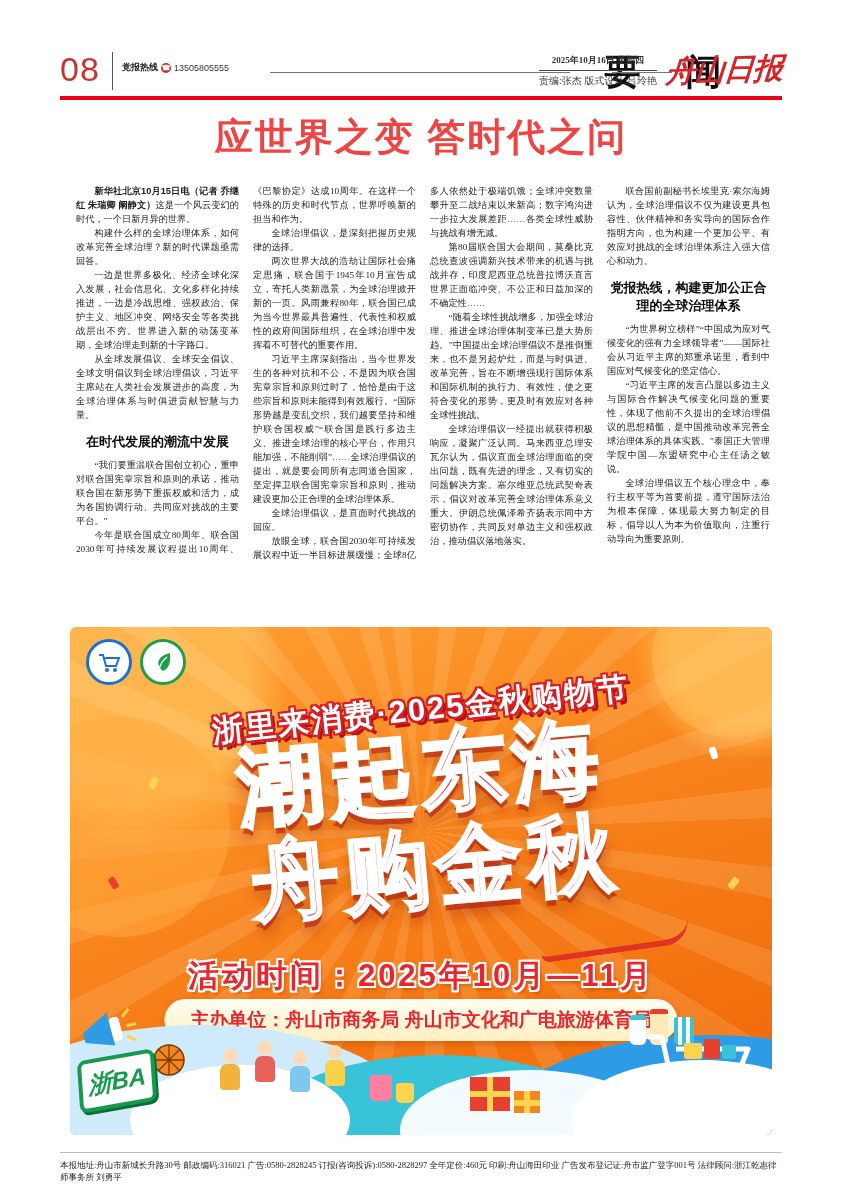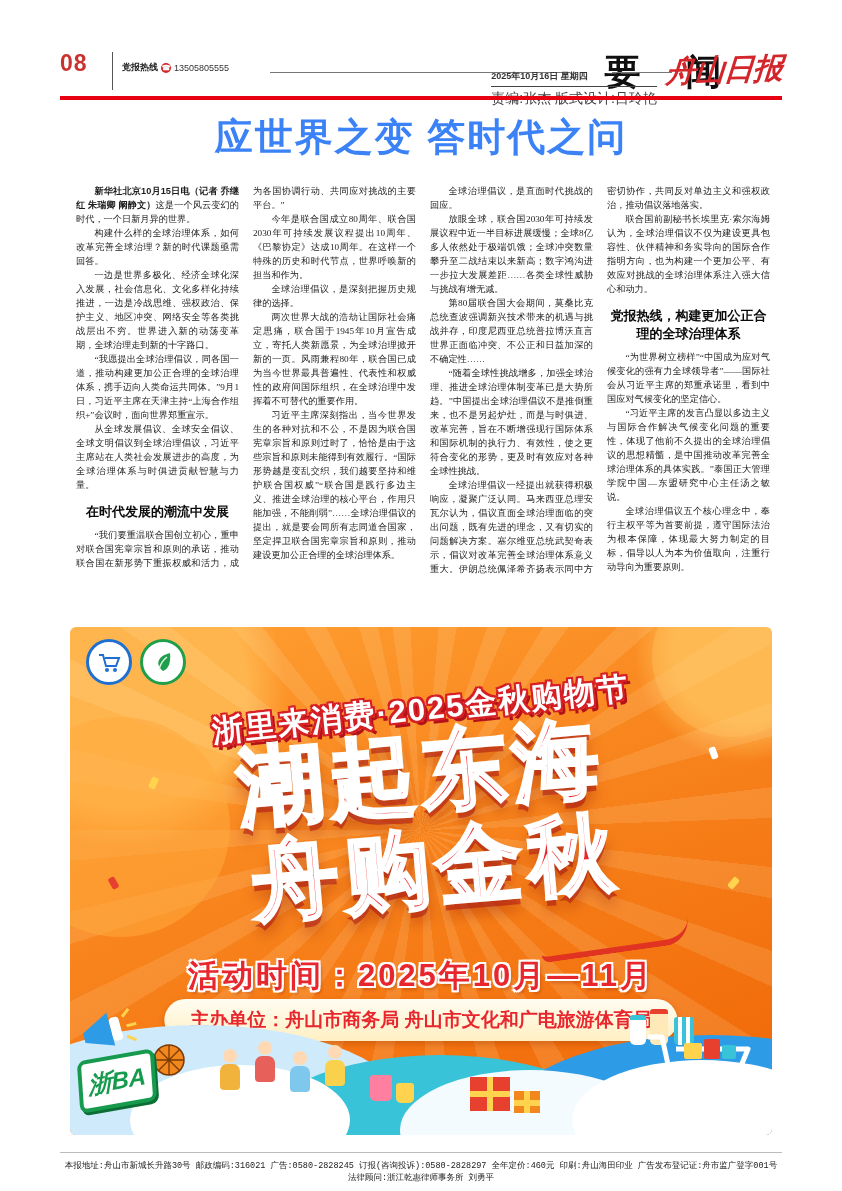--- a/index.html
+++ b/index.html
@@ -10,7 +10,7 @@
   
   .hdr{position:absolute;left:60px;top:48px;width:722px;height:46px;}
   .pagenum{position:absolute;left:0;top:2px;font-family:"Liberation Sans",sans-serif;
-           font-size:23px;font-weight:bold;color:#c8332f;letter-spacing:1px;}
+           font-size:34px;font-weight:normal;color:#c8332f;letter-spacing:1px;}
   .hdr-vline{position:absolute;left:52px;top:4px;width:1px;height:38px;background:#555;}
   .hotline{position:absolute;left:62px;top:13px;font-family:"Liberation Sans",sans-serif;
            font-size:9px;color:#222;font-weight:bold;display:flex;align-items:center;gap:3px;}

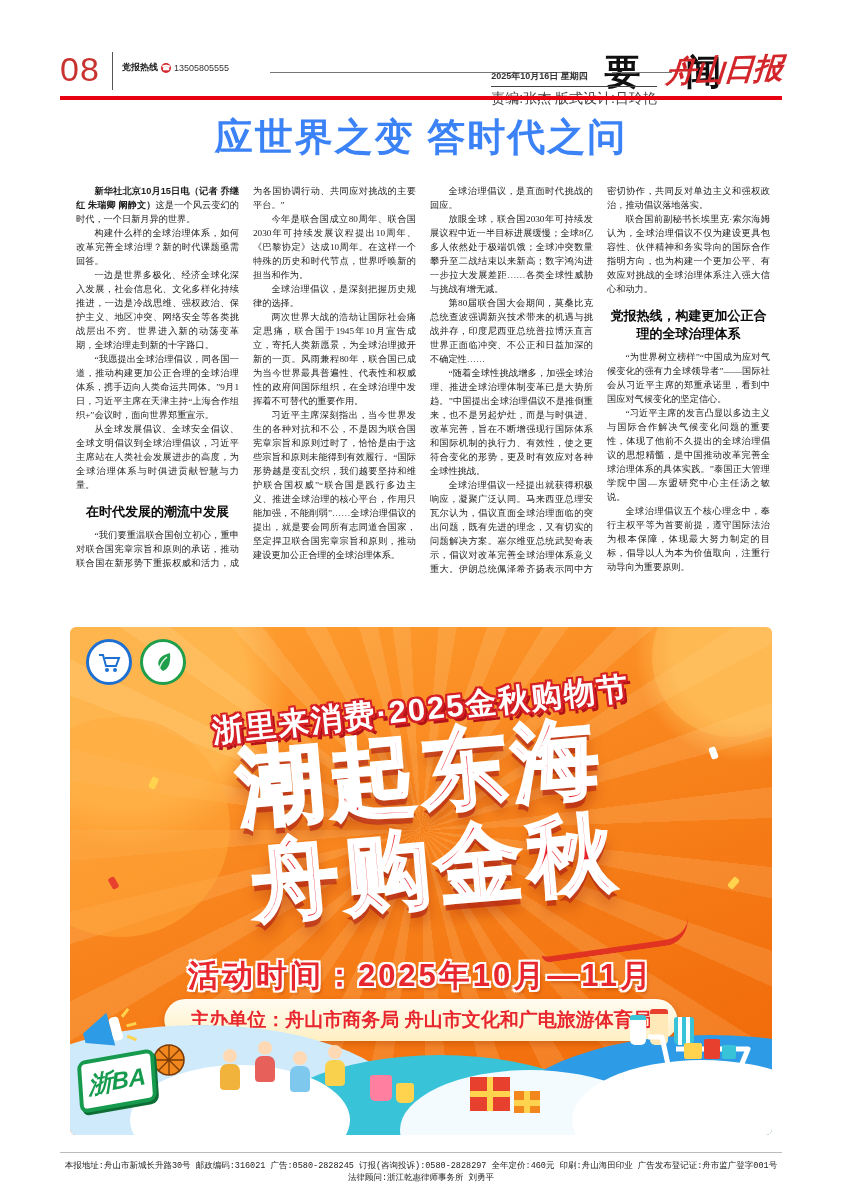--- a/index.html
+++ b/index.html
@@ -21,8 +21,8 @@
   .section-title{position:absolute;left:532px;top:0px;width:160px;text-align:center;
                  font-size:36px;font-weight:bold;color:#101010;letter-spacing:18px;
                  font-family:"Liberation Serif",serif;}
-  .dateblock{position:absolute;right:125px;top:22px;text-align:left;
-             font-family:Liberation Sans, sans-serif;color:#333;}
+  .dateblock{position:absolute;right:125px;top:6px;text-align:center;
+             font-family:Liberation Serif, serif;color:#333;}
   .dateblock .d1{font-size:9px;font-weight:bold;border-bottom:1px solid #444;padding-bottom:3px;}
   .dateblock .d2{font-size:14px;padding-top:3px;color:#444;}
   .masthead{position:absolute;right:0;top:2px;font-size:30px;font-weight:900;color:#d3262b;

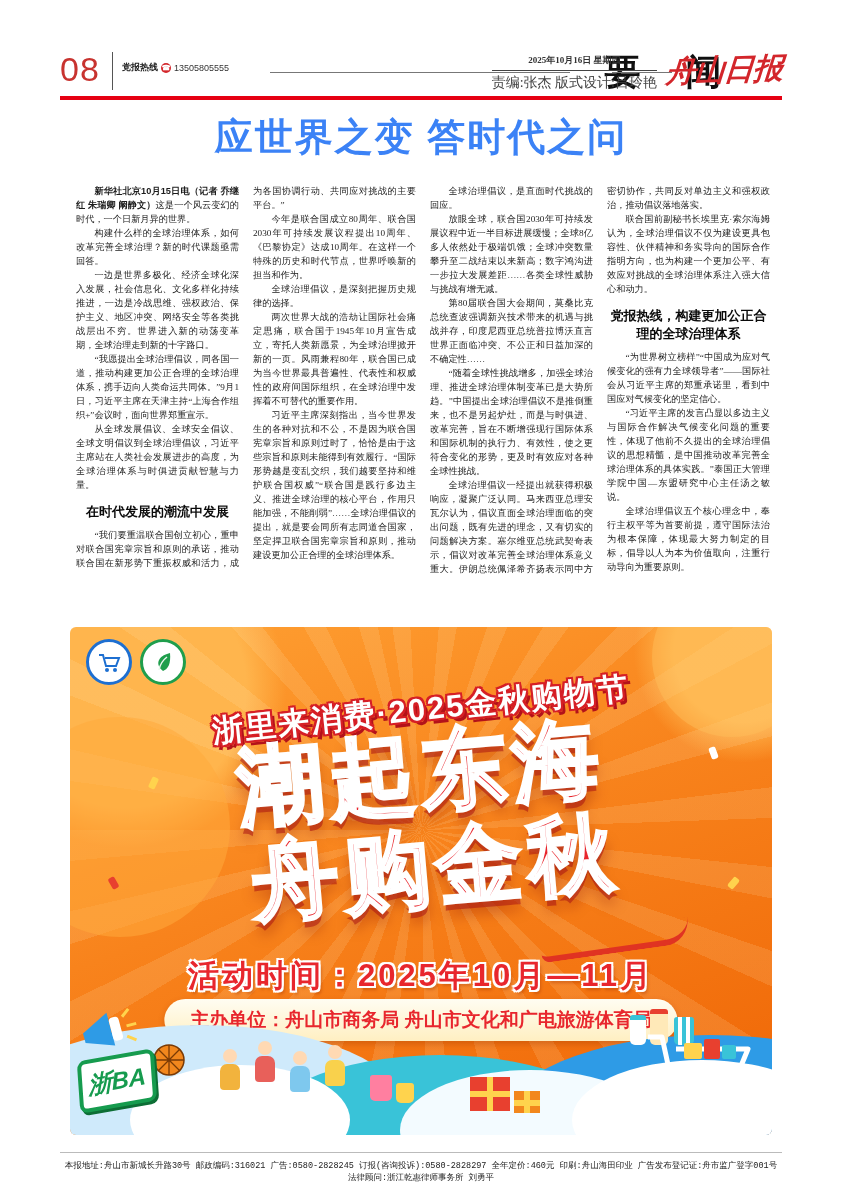--- a/index.html
+++ b/index.html
@@ -24,7 +24,7 @@
   .dateblock{position:absolute;right:125px;top:6px;text-align:center;
              font-family:Liberation Serif, serif;color:#333;}
   .dateblock .d1{font-size:9px;font-weight:bold;border-bottom:1px solid #444;padding-bottom:3px;}
-  .dateblock .d2{font-size:14px;padding-top:3px;color:#444;}
+  .dateblock .d2{font-size:10px;padding-top:3px;color:#444;}
   .masthead{position:absolute;right:0;top:2px;font-size:30px;font-weight:900;color:#d3262b;
             font-style:italic;letter-spacing:-1px;transform:skewX(-6deg) rotate(-2deg);
             font-family:"Liberation Serif",serif;}

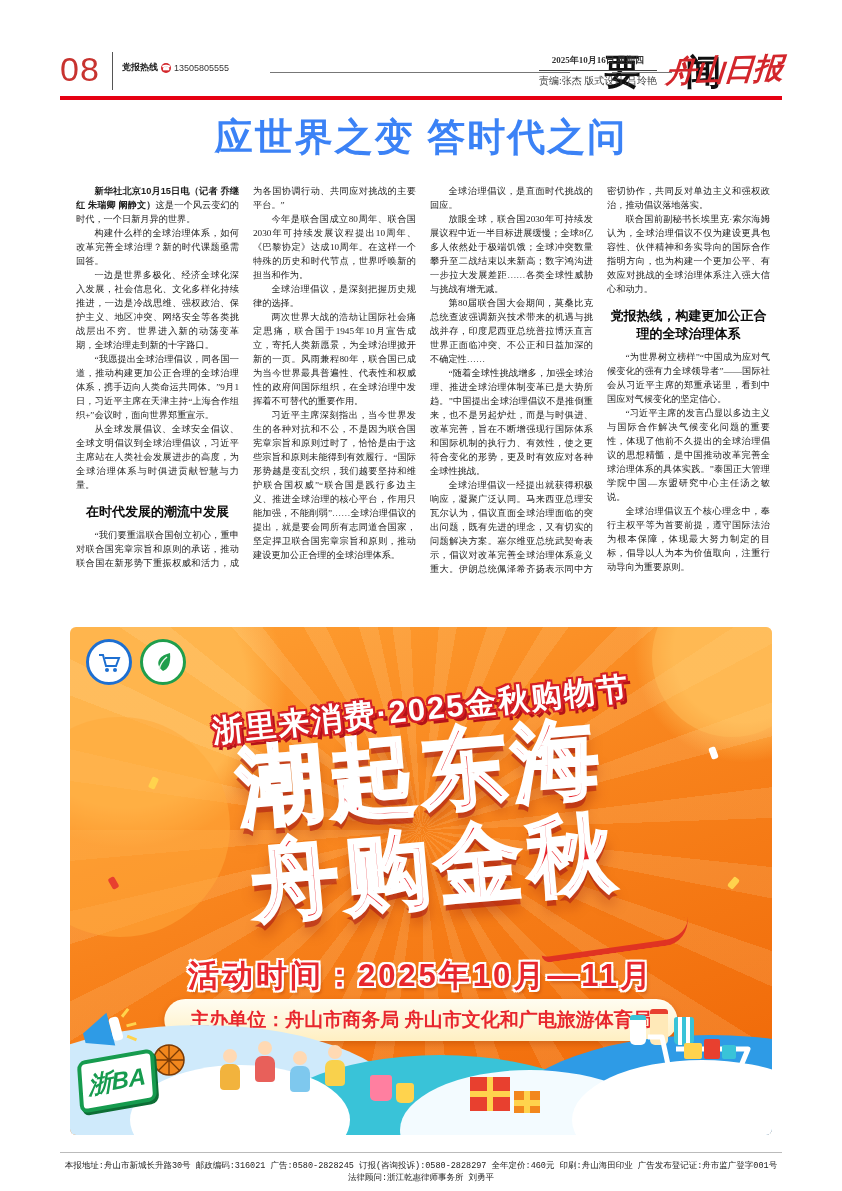--- a/index.html
+++ b/index.html
@@ -33,7 +33,7 @@
   
   .headline{position:absolute;left:60px;top:112px;width:722px;text-align:center;
             font-family:"Liberation Sans",sans-serif;font-size:38px;font-weight:900;
-            color:#3b82f6;letter-spacing:2px;}
+            color:#ef4444;letter-spacing:2px;}
   .subhead{position:absolute;left:60px;top:157px;width:722px;text-align:center;
            font-family:"Liberation Sans",sans-serif;font-size:17px;font-weight:bold;color:#111;}
   .body-cols{position:absolute;left:76px;top:185px;width:694px;height:436px;

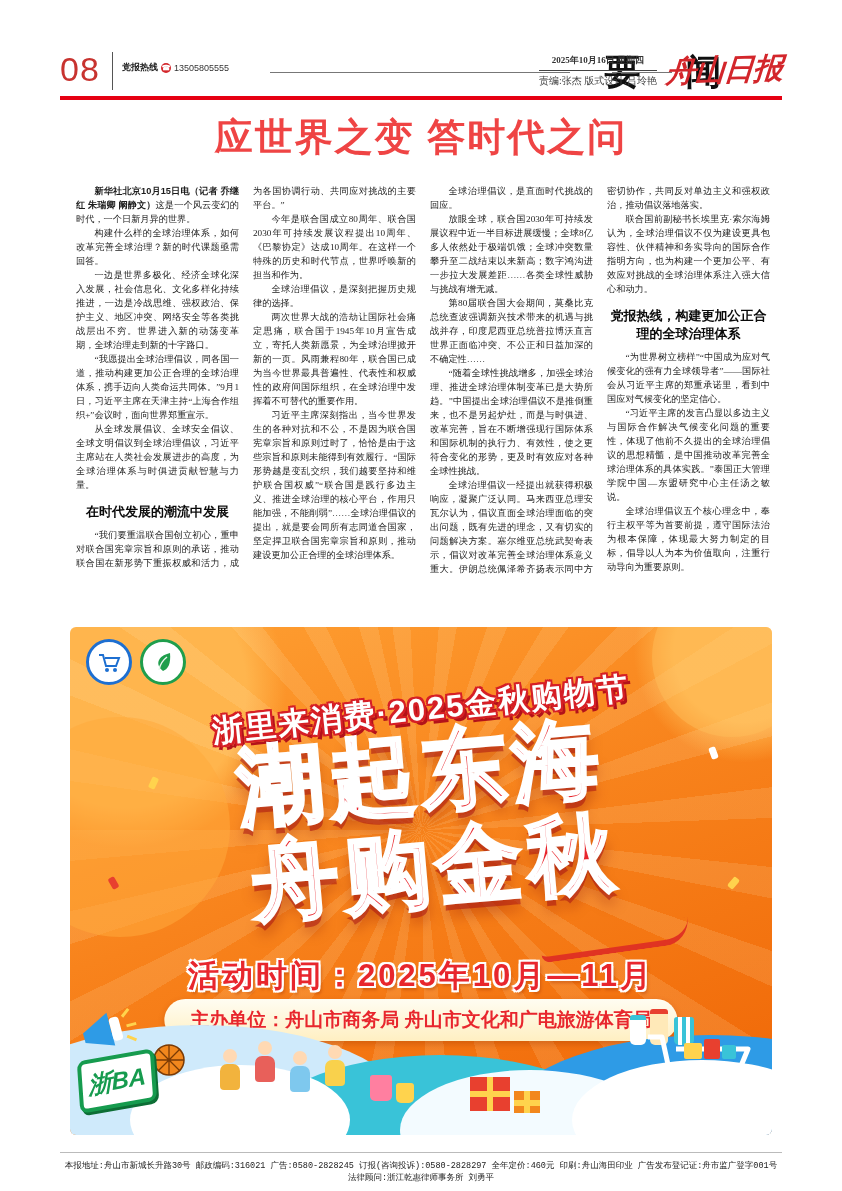--- a/index.html
+++ b/index.html
@@ -132,7 +132,6 @@
       <p class="para" data-interactable="false"><b>新华社北京10月15日电（记者 乔继红 朱瑞卿 阚静文）</b>这是一个风云变幻的时代，一个日新月异的世界。</p>
       <p class="para" data-interactable="false">构建什么样的全球治理体系，如何改革完善全球治理？新的时代课题亟需回答。</p>
       <p class="para" data-interactable="false">一边是世界多极化、经济全球化深入发展，社会信息化、文化多样化持续推进，一边是冷战思维、强权政治、保护主义、地区冲突、网络安全等各类挑战层出不穷。世界进入新的动荡变革期，全球治理走到新的十字路口。</p>
-      <p class="para" data-interactable="false">“我愿提出全球治理倡议，同各国一道，推动构建更加公正合理的全球治理体系，携手迈向人类命运共同体。”9月1日，习近平主席在天津主持“上海合作组织+”会议时，面向世界郑重宣示。</p>
       <p class="para" data-interactable="false">从全球发展倡议、全球安全倡议、全球文明倡议到全球治理倡议，习近平主席站在人类社会发展进步的高度，为全球治理体系与时俱进贡献智慧与力量。</p>
       <h3 class="sub" data-interactable="false">在时代发展的潮流中发展</h3>
       <p class="para" data-interactable="false">“我们要重温联合国创立初心，重申对联合国宪章宗旨和原则的承诺，推动联合国在新形势下重振权威和活力，成为各国协调行动、共同应对挑战的主要平台。”</p>

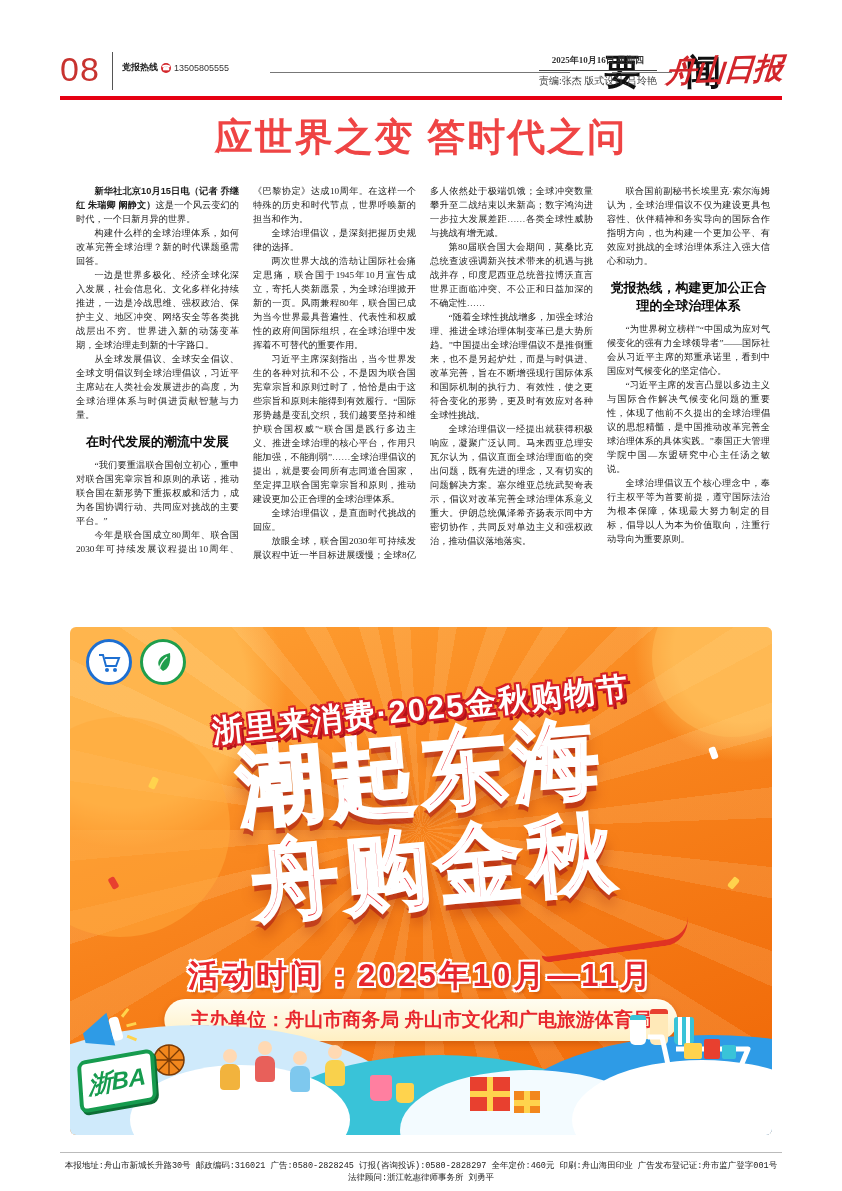--- a/index.html
+++ b/index.html
@@ -242,8 +242,8 @@
   </div>
 
   <div data-interactable="false" style="position:absolute;left:60px;top:1152px;width:722px;height:1px;background:#bbb;"></div>
-  <div data-interactable="false" style="position:absolute;left:60px;top:1160px;width:722px;text-align:center;
-              font-family:Liberation Mono, monospace;font-size:8.5px;color:#222;">本报地址:舟山市新城长升路30号  邮政编码:316021  广告:0580-2828245  订报(咨询投诉):0580-2828297  全年定价:460元  印刷:舟山海田印业  广告发布登记证:舟市监广登字001号  法律顾问:浙江乾惠律师事务所 刘勇平</div>
+  <div data-interactable="false" style="position:absolute;left:60px;top:1160px;width:722px;
+              font-family:Liberation Serif, serif;font-size:8.5px;color:#222;">本报地址:舟山市新城长升路30号  邮政编码:316021  广告:0580-2828245  订报(咨询投诉):0580-2828297  全年定价:460元  印刷:舟山海田印业  广告发布登记证:舟市监广登字001号  法律顾问:浙江乾惠律师事务所 刘勇平</div>
 </div>
 
 </body></html>

